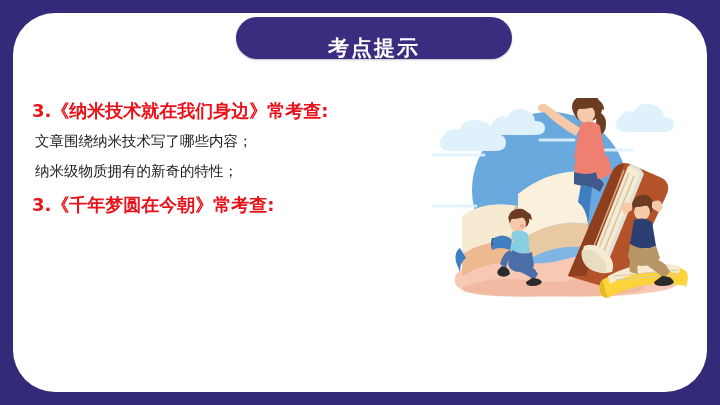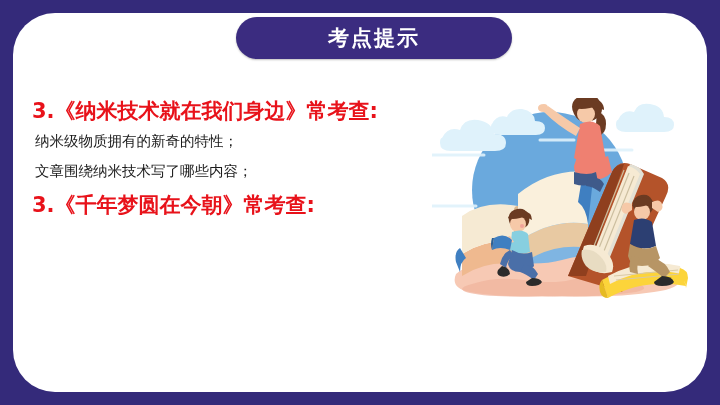--- a/index.html
+++ b/index.html
@@ -42,7 +42,7 @@
     background: #3b2c80;
     border-radius: 21px;
     display: flex;
-    align-items: center;
+    align-items: flex-end;
     justify-content: center;
     box-shadow: 0 1px 2px rgba(0,0,0,0.25);
   }

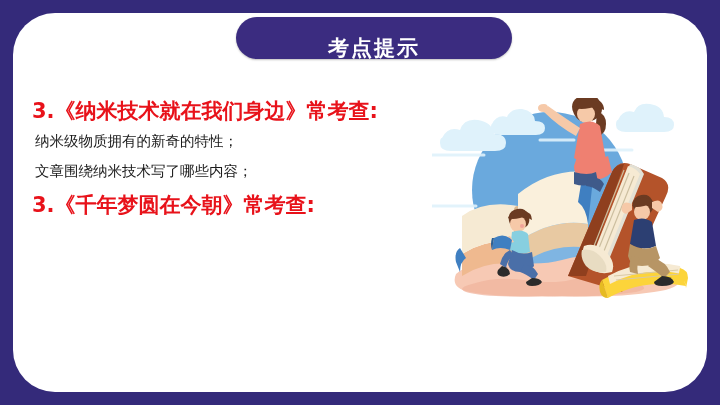--- a/index.html
+++ b/index.html
@@ -63,7 +63,7 @@
   }
   .heading {
     color: #e8121a;
-    font-size: 21px;
+    font-size: 18px;
     font-weight: bold;
     font-family: "DejaVu Sans", "Liberation Sans", sans-serif;
     line-height: 30px;

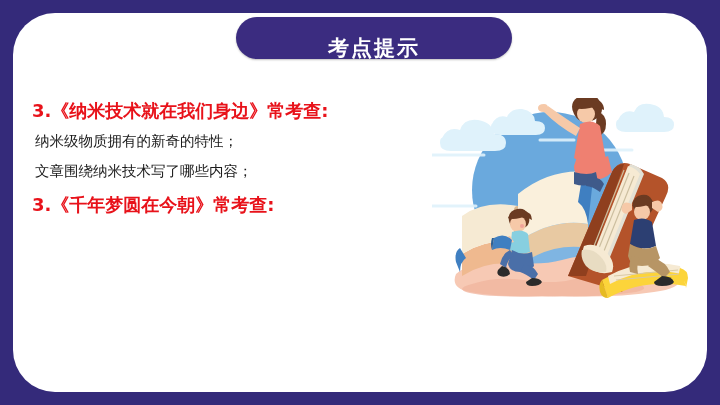--- a/index.html
+++ b/index.html
@@ -103,8 +103,8 @@
   <div id="content">
 
     <div class="heading">3.《纳米技术就在我们身边》常考查:</div>
+    <div class="bodyline">文章围绕纳米技术写了哪些内容；</div>
     <div class="bodyline">纳米级物质拥有的新奇的特性；</div>
-    <div class="bodyline">文章围绕纳米技术写了哪些内容；</div>
 
     <div class="spacer-sm"></div>
 

